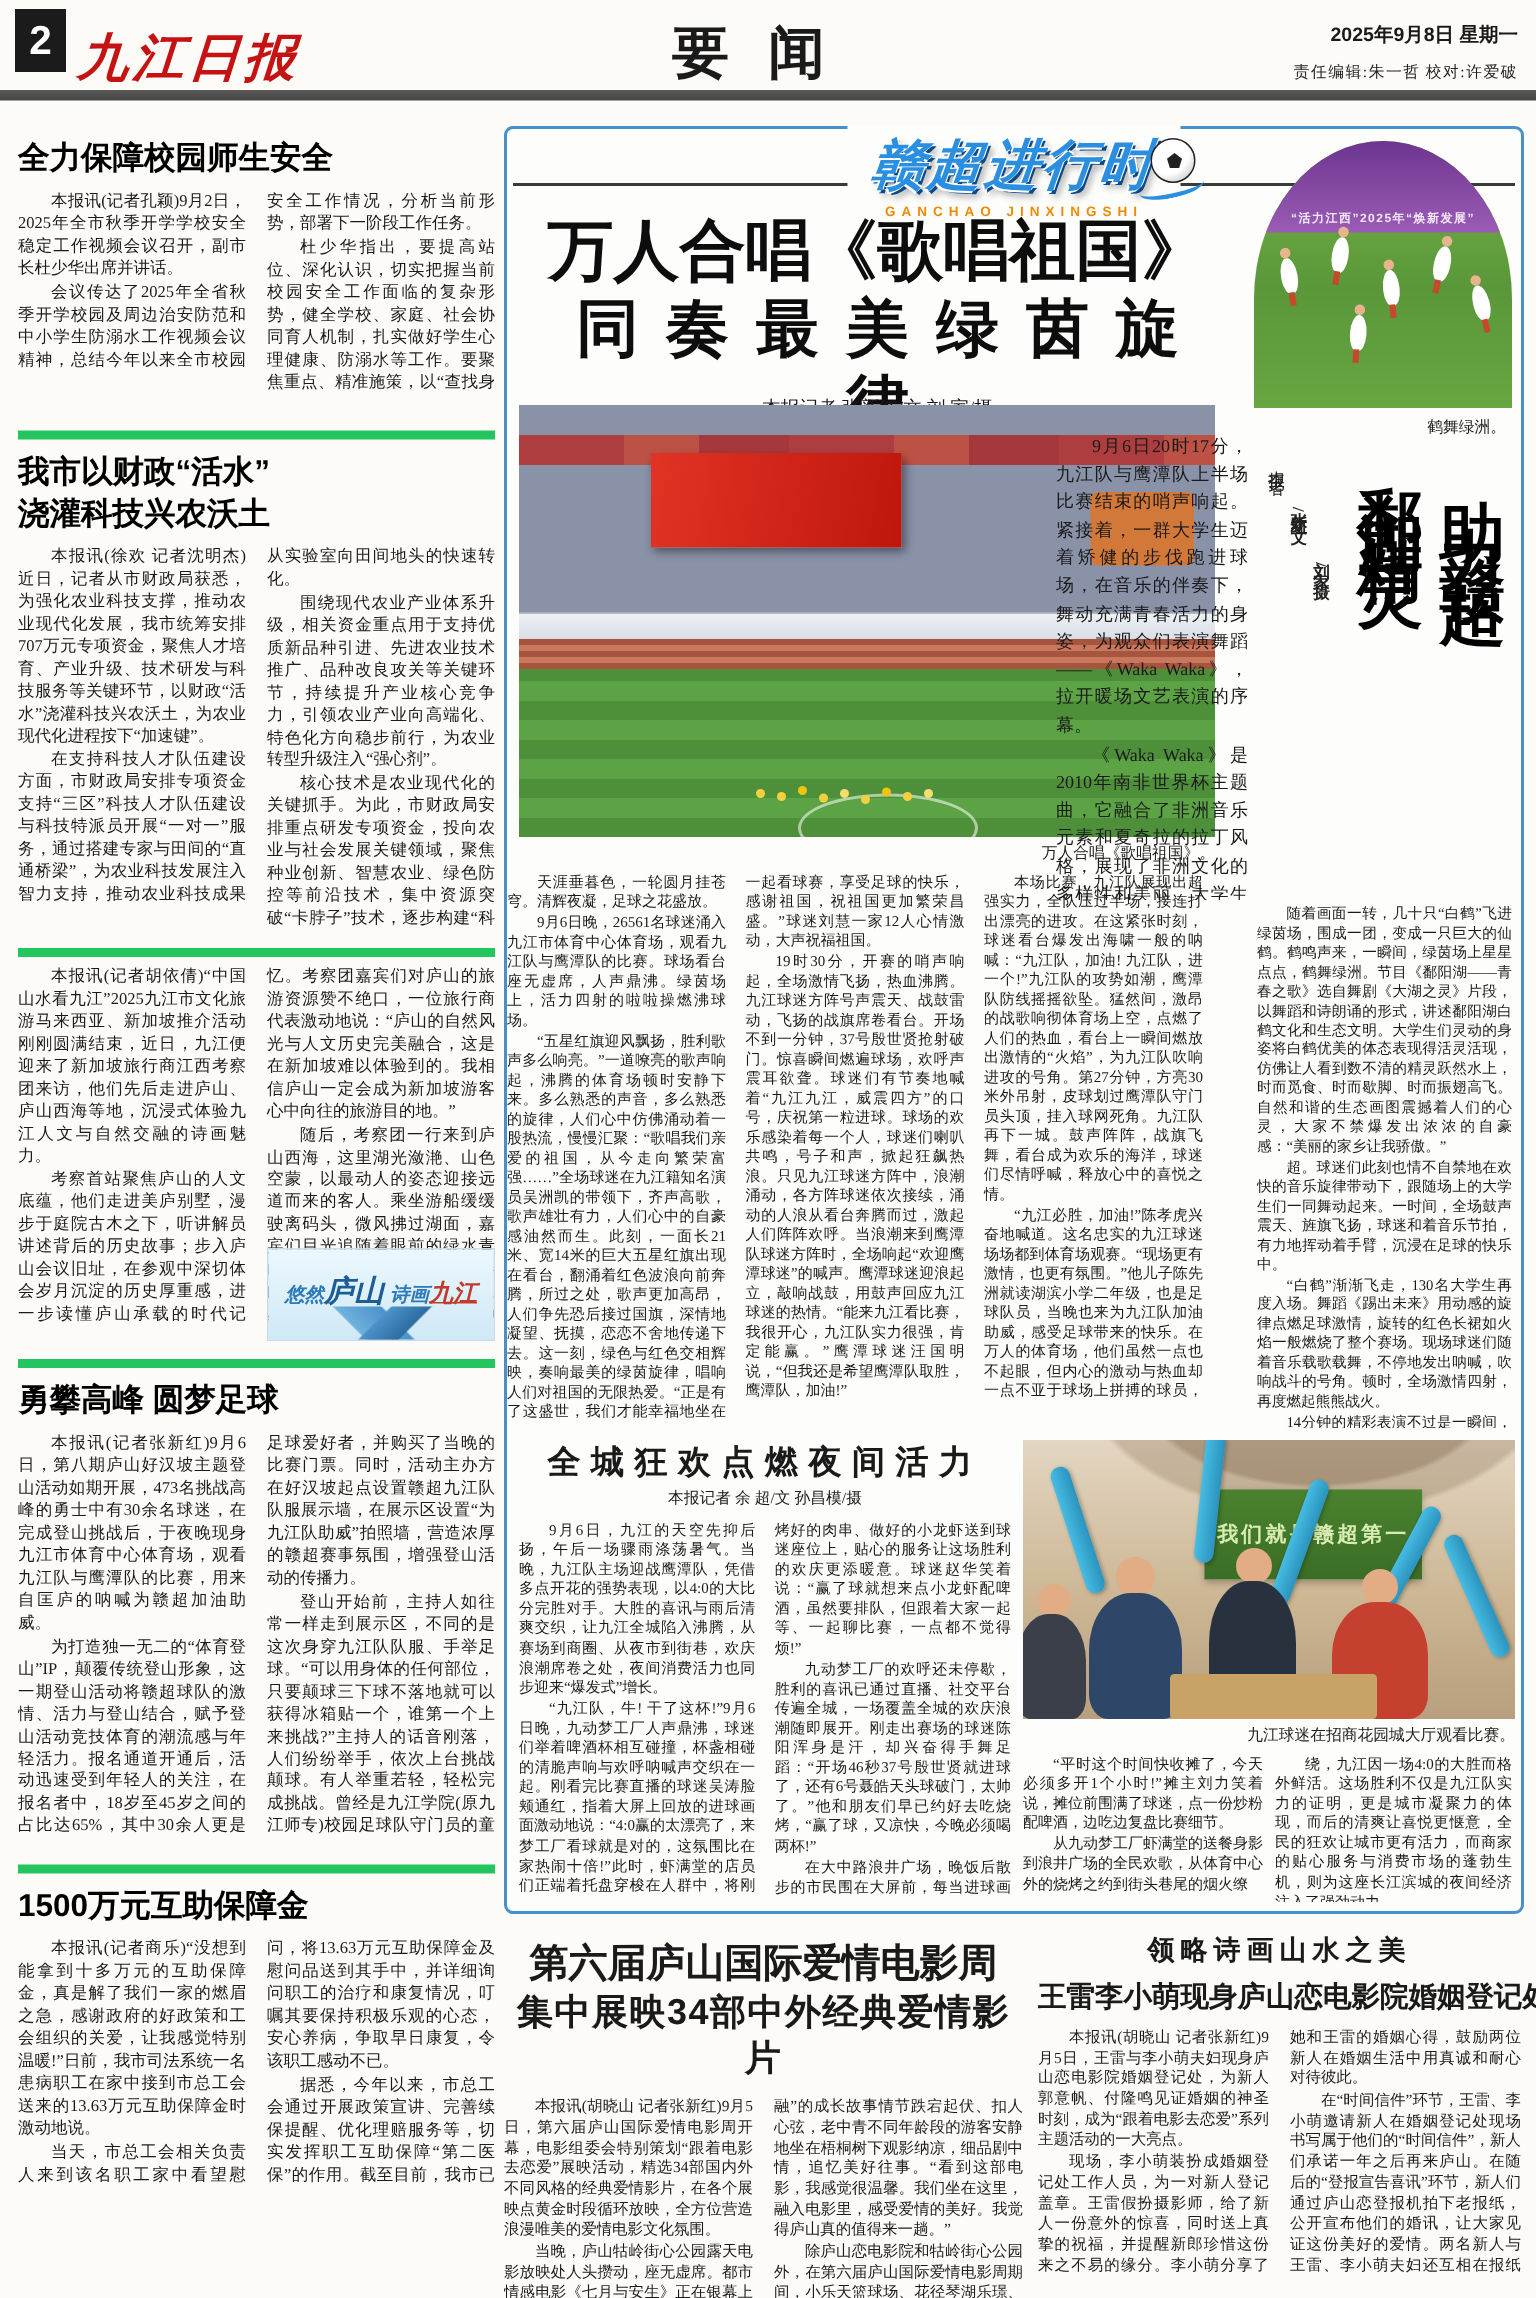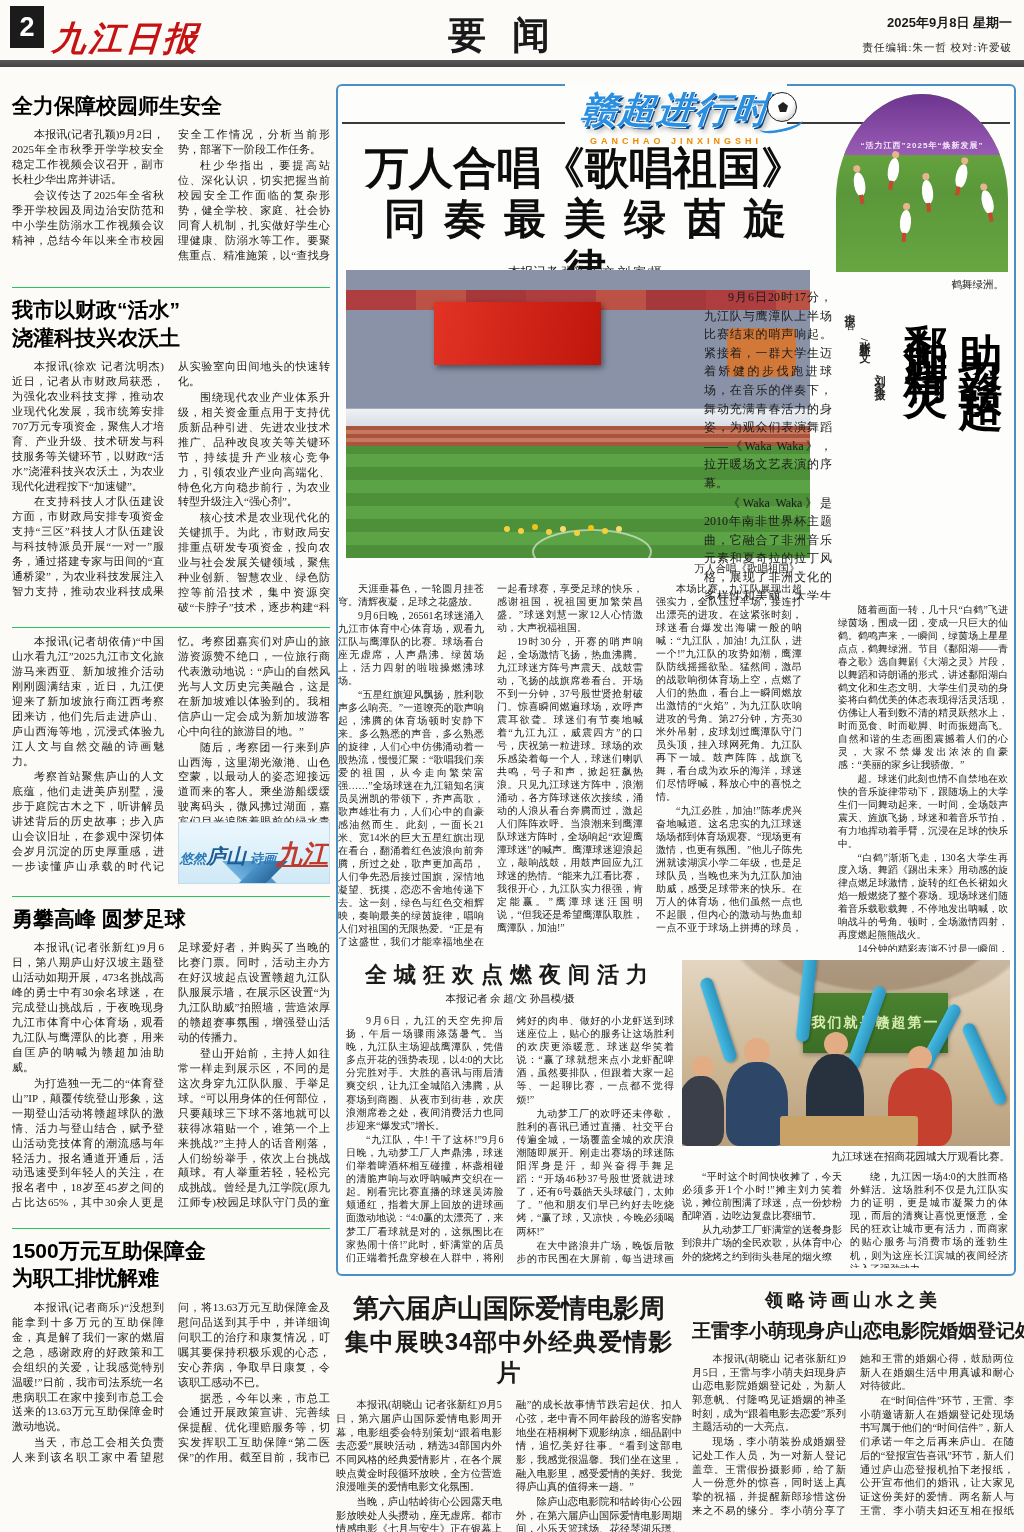--- a/index.html
+++ b/index.html
@@ -24,7 +24,7 @@
   
   .left-col{position:absolute;left:12px;top:84px;width:318px;}
   .l-article{position:relative;padding:6px 0 10px 0;}
-  .l-article + .l-article{border-top:1px solid #22c55e;}
+  .l-article + .l-article{border-top:6px solid #22c55e;}
   .l-title{font:700 21px "Liberation Sans",sans-serif;line-height:1.3;margin:2px 0 8px 0;color:#000;}
   .cols2{column-count:2;column-gap:14px;text-align:justify;overflow:hidden;}
   .f11{font-size:11px;line-height:1.36;}

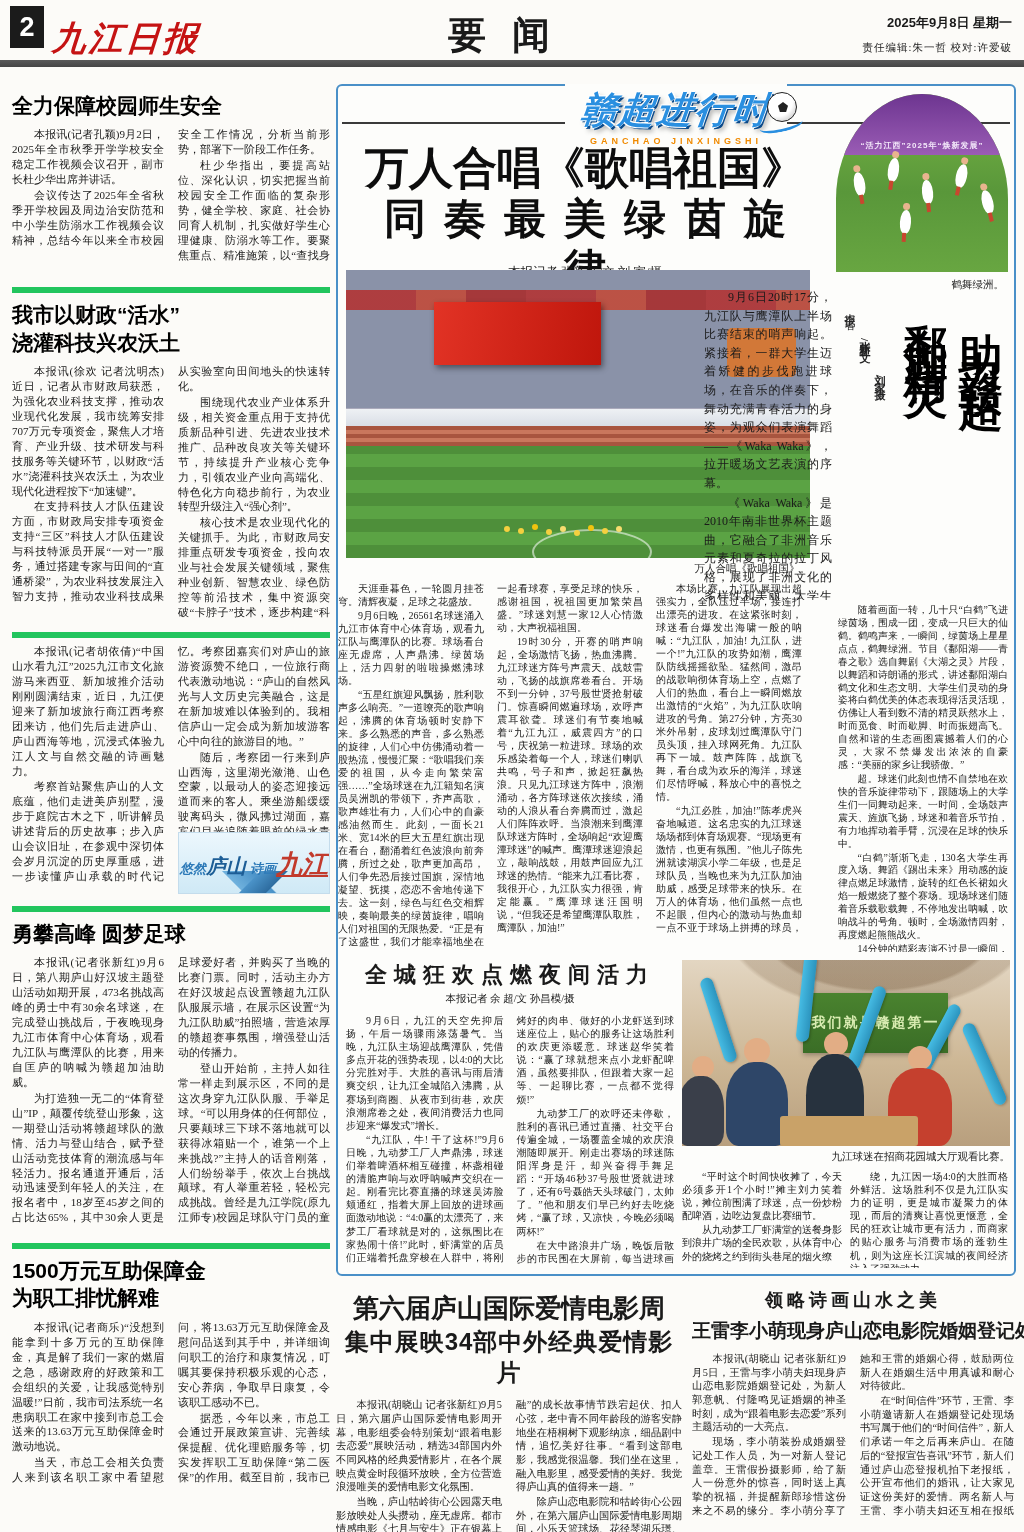--- a/index.html
+++ b/index.html
@@ -36,7 +36,7 @@
                  linear-gradient(45deg,transparent 40%,#6fb1dd 41%,#4a92c8 58%,transparent 59%);}
   .lushan-banner .tx{position:relative;z-index:2;text-align:center;margin-top:14px;font-style:italic;font-weight:700;}
   .lb1{font-size:13px;color:#2d7ab8;} .lb2{font-size:20px;color:#1c5d96;}
-  .lb3{font-size:13px;color:#2d7ab8;margin-left:4px;} .lb4{font-size:26px;color:#c23a2c;text-decoration:underline;}
+  .lb3{font-size:13px;color:#2d7ab8;margin-left:4px;} .lb4{font-size:16px;color:#c23a2c;text-decoration:underline;}
 
   
   .special{position:absolute;left:336px;top:84px;width:680px;height:1192px;border:2px solid #4a90c8;border-radius:6px;

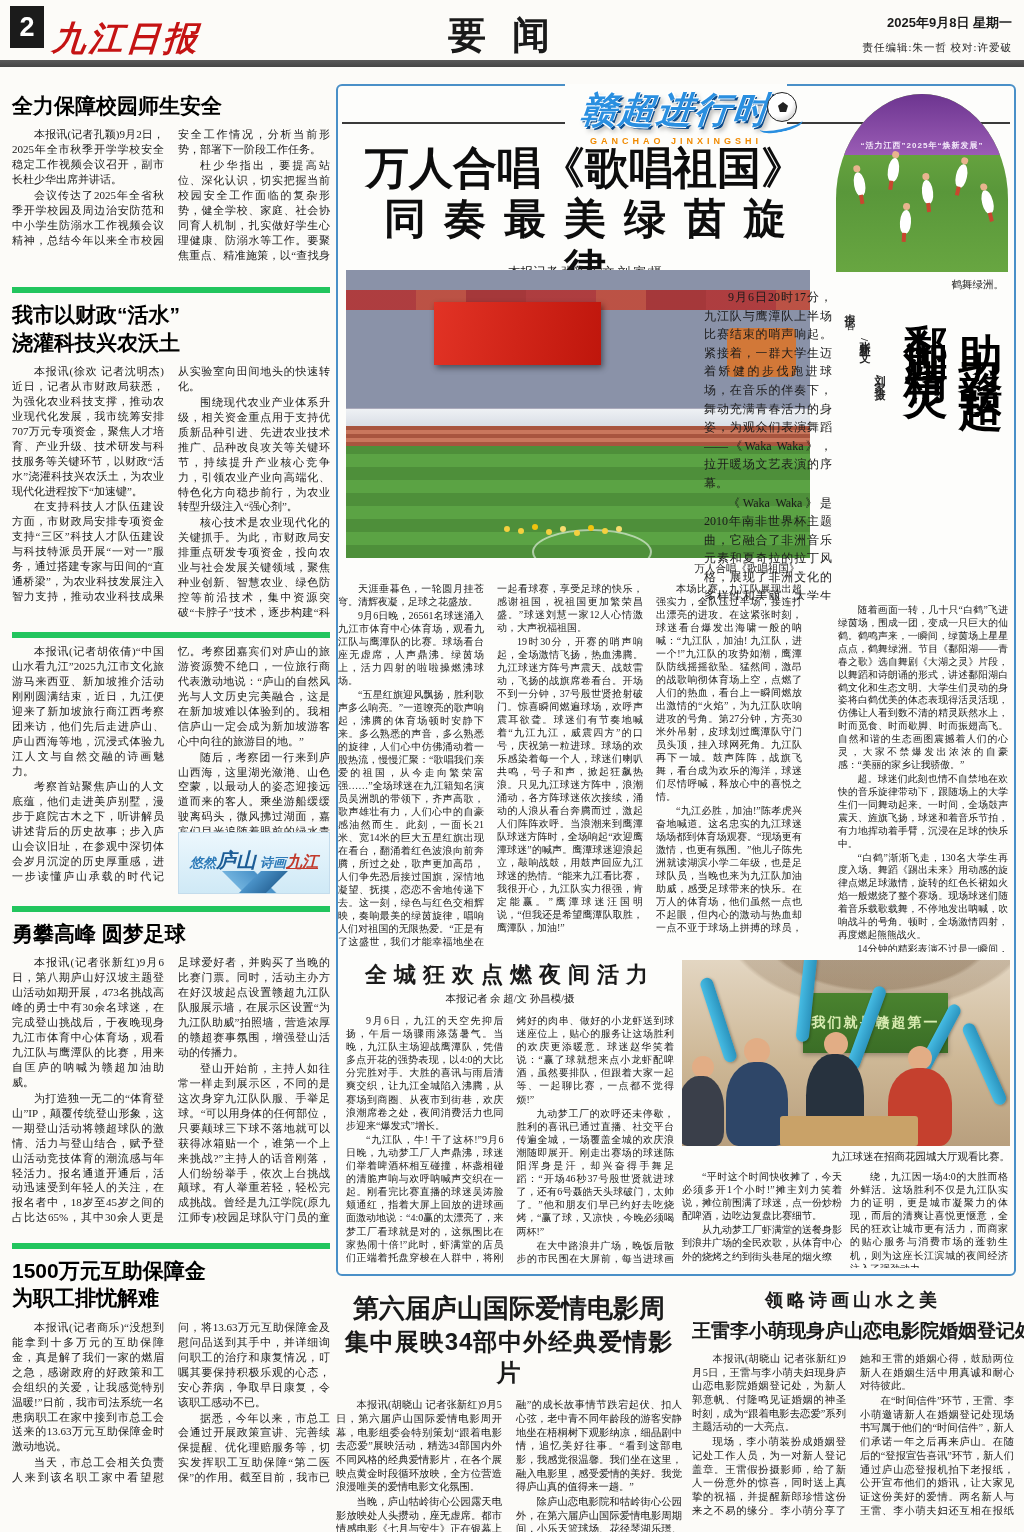--- a/index.html
+++ b/index.html
@@ -218,7 +218,6 @@
     <div class="l-article" data-interactable="false">
       <div class="l-title" data-interactable="false">
         <div data-interactable="false">1500万元互助保障金</div>
-        <div data-interactable="false">为职工排忧解难</div>
       </div>
       <div class="cols2 f11 h170" data-interactable="false">
           <p>本报讯(记者商乐)“没想到能拿到十多万元的互助保障金，真是解了我们一家的燃眉之急，感谢政府的好政策和工会组织的关爱，让我感觉特别温暖!”日前，我市司法系统一名患病职工在家中接到市总工会送来的13.63万元互助保障金时激动地说。</p>

